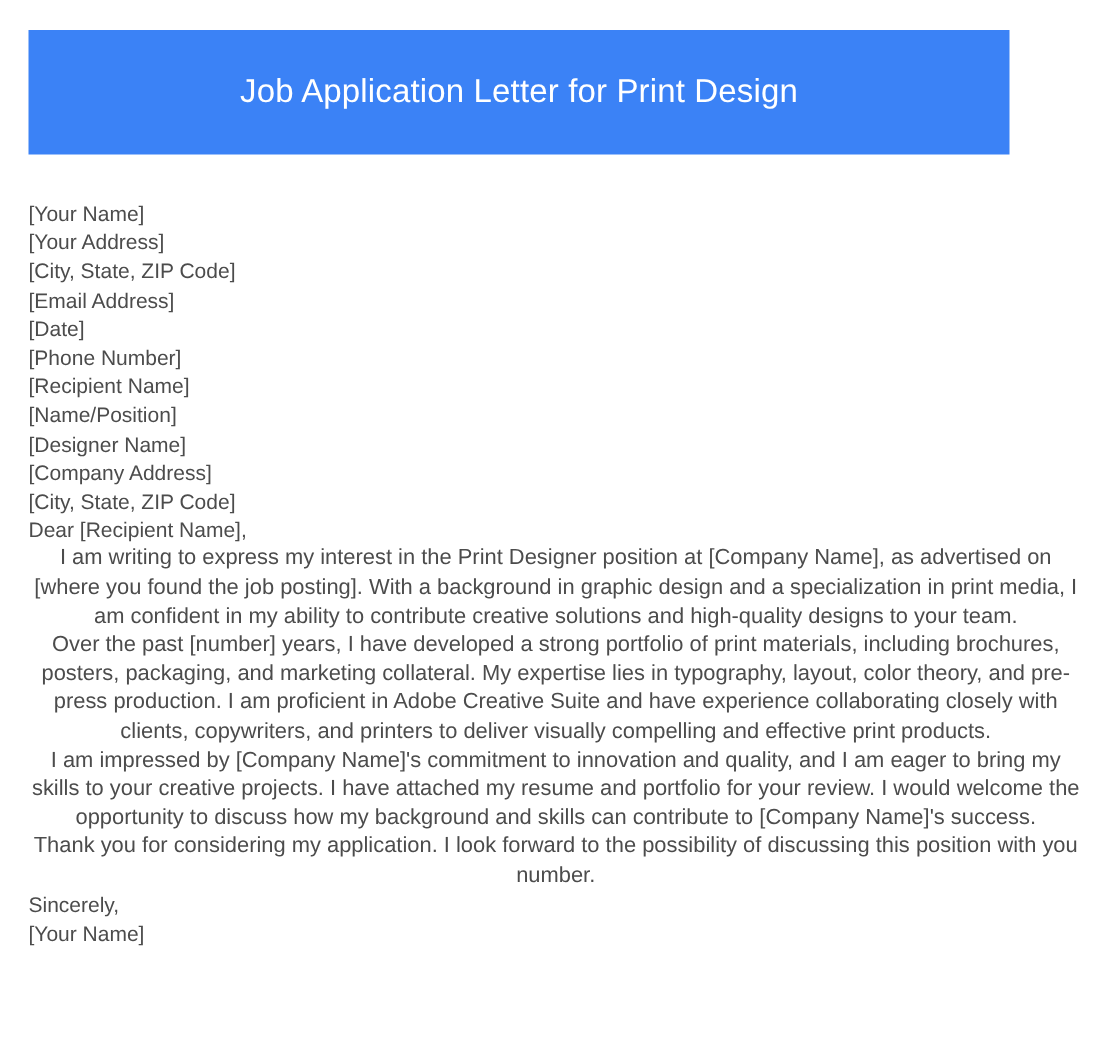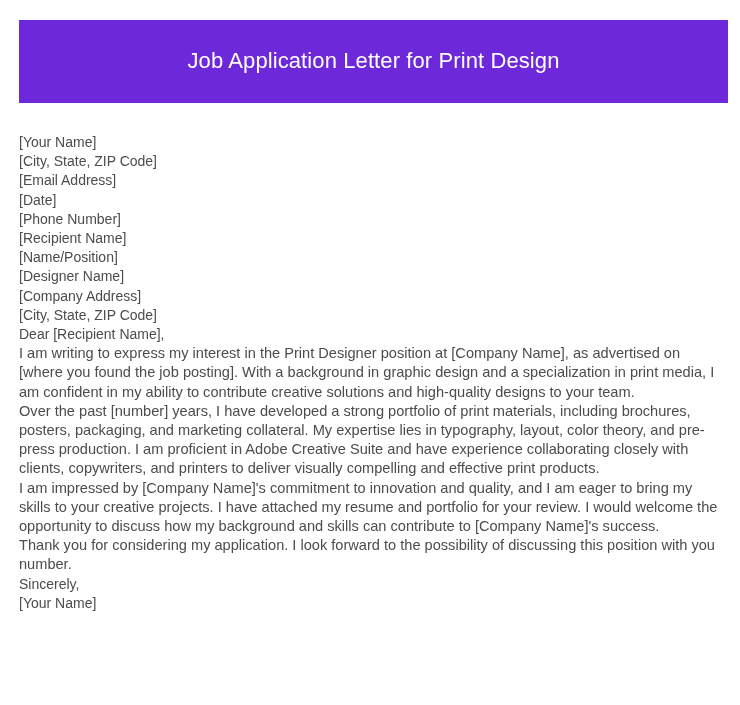--- a/index.html
+++ b/index.html
@@ -27,9 +27,9 @@
     position: absolute;
     left: 19px;
     top: 20px;
-    width: 709px;
+    width: 654px;
     height: 83px;
-    background: #6d28d9;
+    background: #3b82f6;
     display: flex;
     align-items: center;
     justify-content: center;

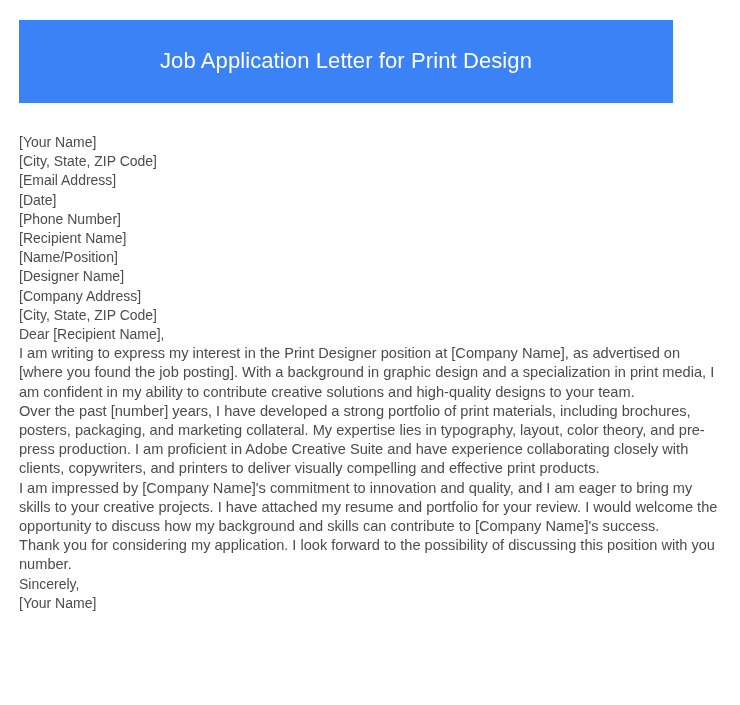--- a/index.html
+++ b/index.html
@@ -90,6 +90,7 @@
 
     <div>
       <div class="letter-line">[Your Name]</div>
+      <div class="letter-line">[Your Address]</div>
       <div class="letter-line">[City, State, ZIP Code]</div>
       <div class="letter-line">[Email Address]</div>
       <div class="letter-line">[Date]</div>

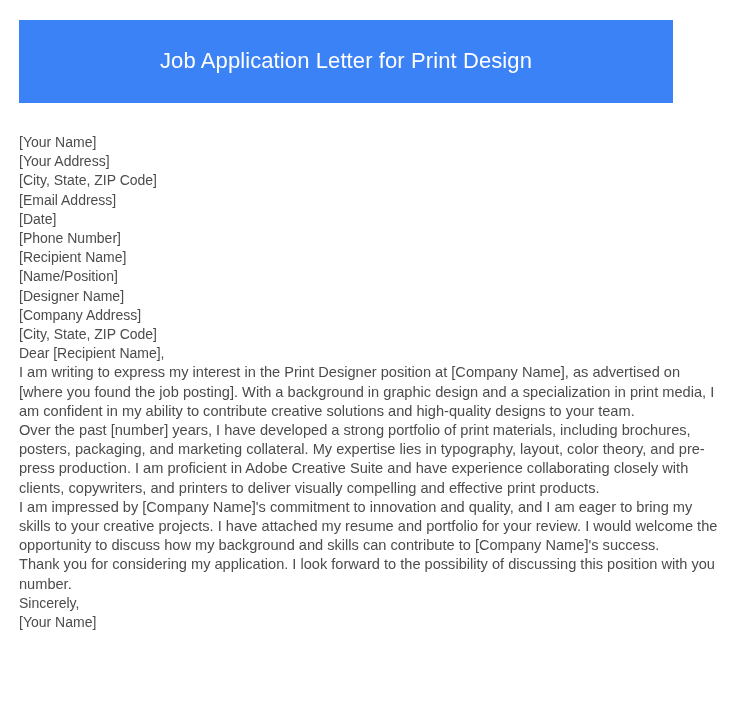--- a/index.html
+++ b/index.html
@@ -74,7 +74,7 @@
     font-size: 14.6px;
     line-height: 19.2px;
     color: #4c4c4c;
-    text-align: left;
+    text-align: center;
   }
 </style>
 </head>

